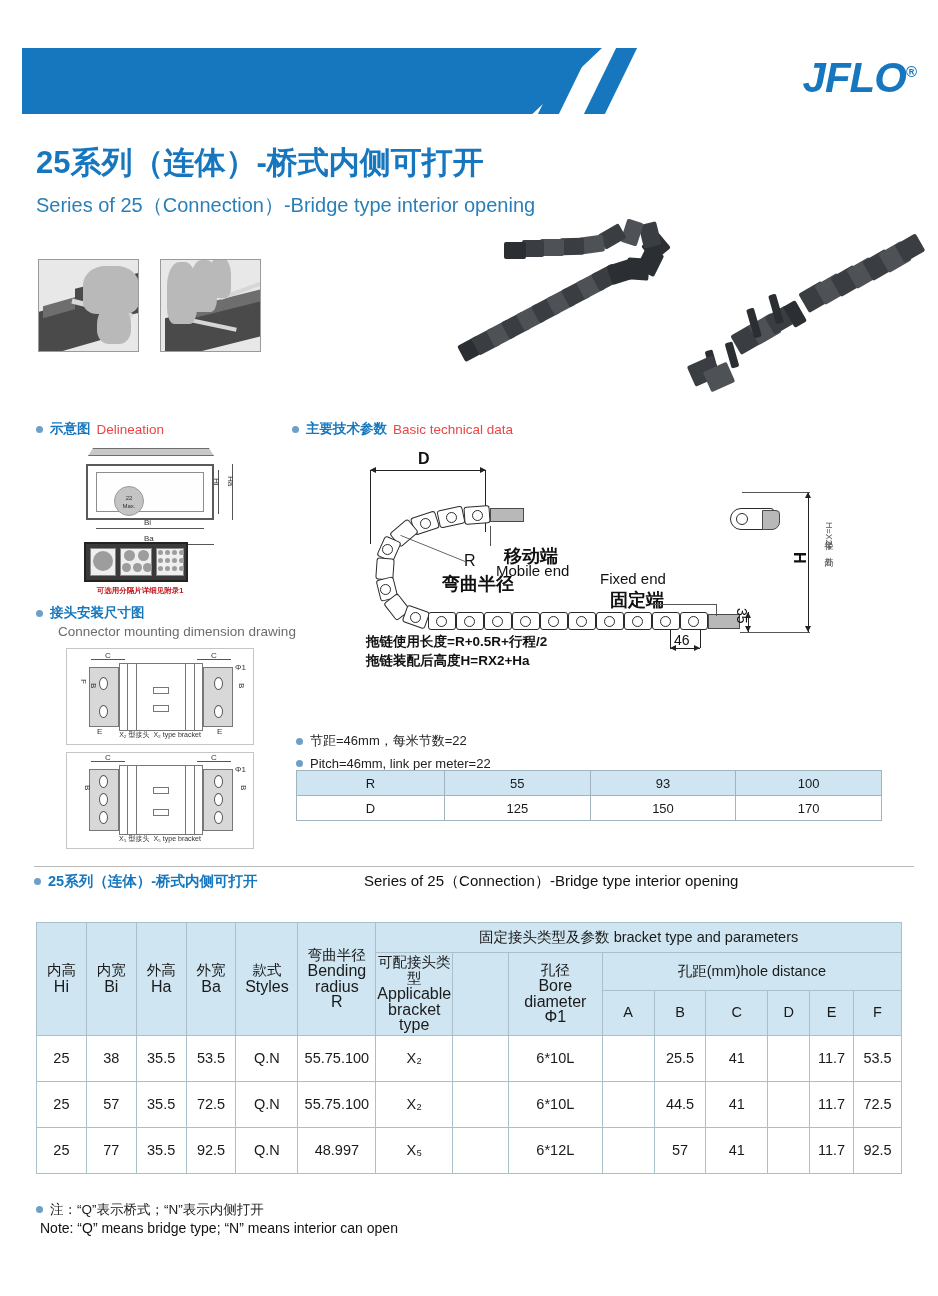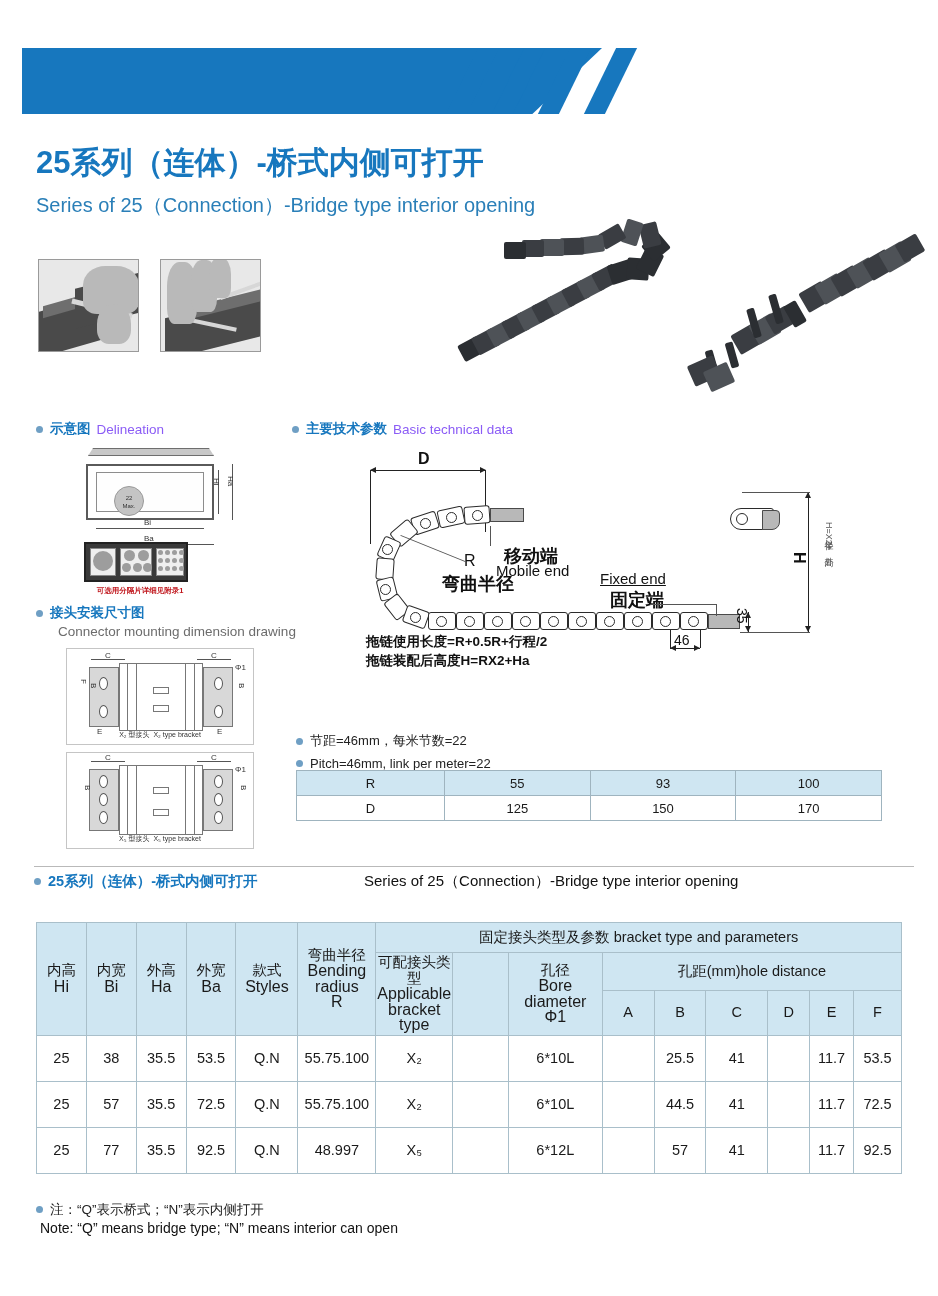--- a/index.html
+++ b/index.html
@@ -203,6 +203,7 @@
       <div class="slash s3"></div>
         <div class="slash s4"></div>
     </div>
+    <div class="logo"><span>JFLO</span><span class="reg">®</span></div>
   </div>
 
   <div class="prod-title-cn">25系列（连体）-桥式内侧可打开</div>

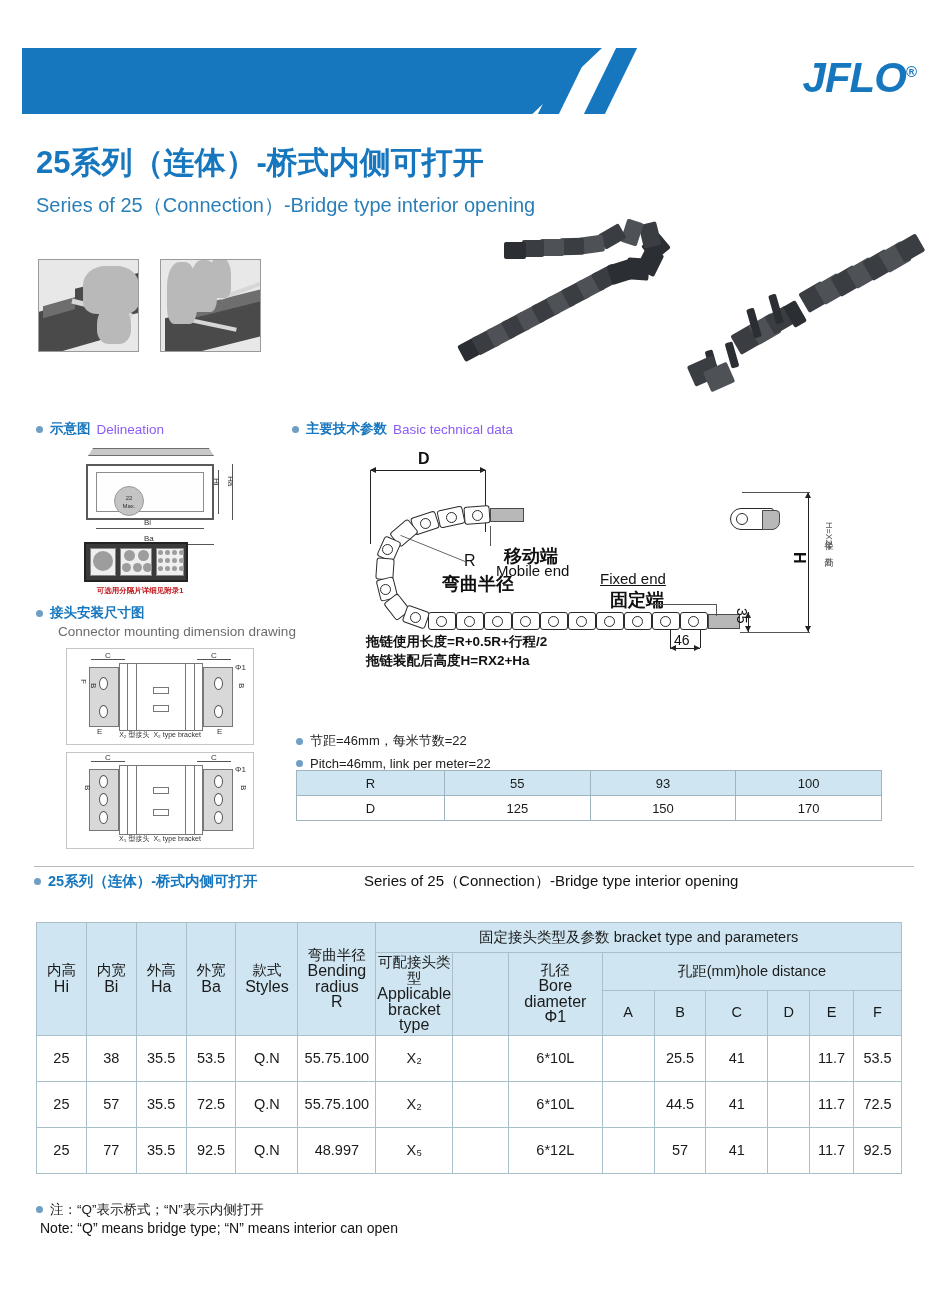--- a/index.html
+++ b/index.html
@@ -76,7 +76,7 @@
     background:#6f9fc4; vertical-align:middle; margin-right:7px;
   }
   .sec-cn { font-size:13.5px; font-weight:bold; color:#1777be; vertical-align:middle; }
-  .sec-en { font-size:13.5px; color:#8b5cf6; vertical-align:middle; margin-left:6px; }
+  .sec-en { font-size:13.5px; color:#ef4444; vertical-align:middle; margin-left:6px; }
 
   
   .delin { position:absolute; left:66px; top:448px; width:190px; height:110px; }

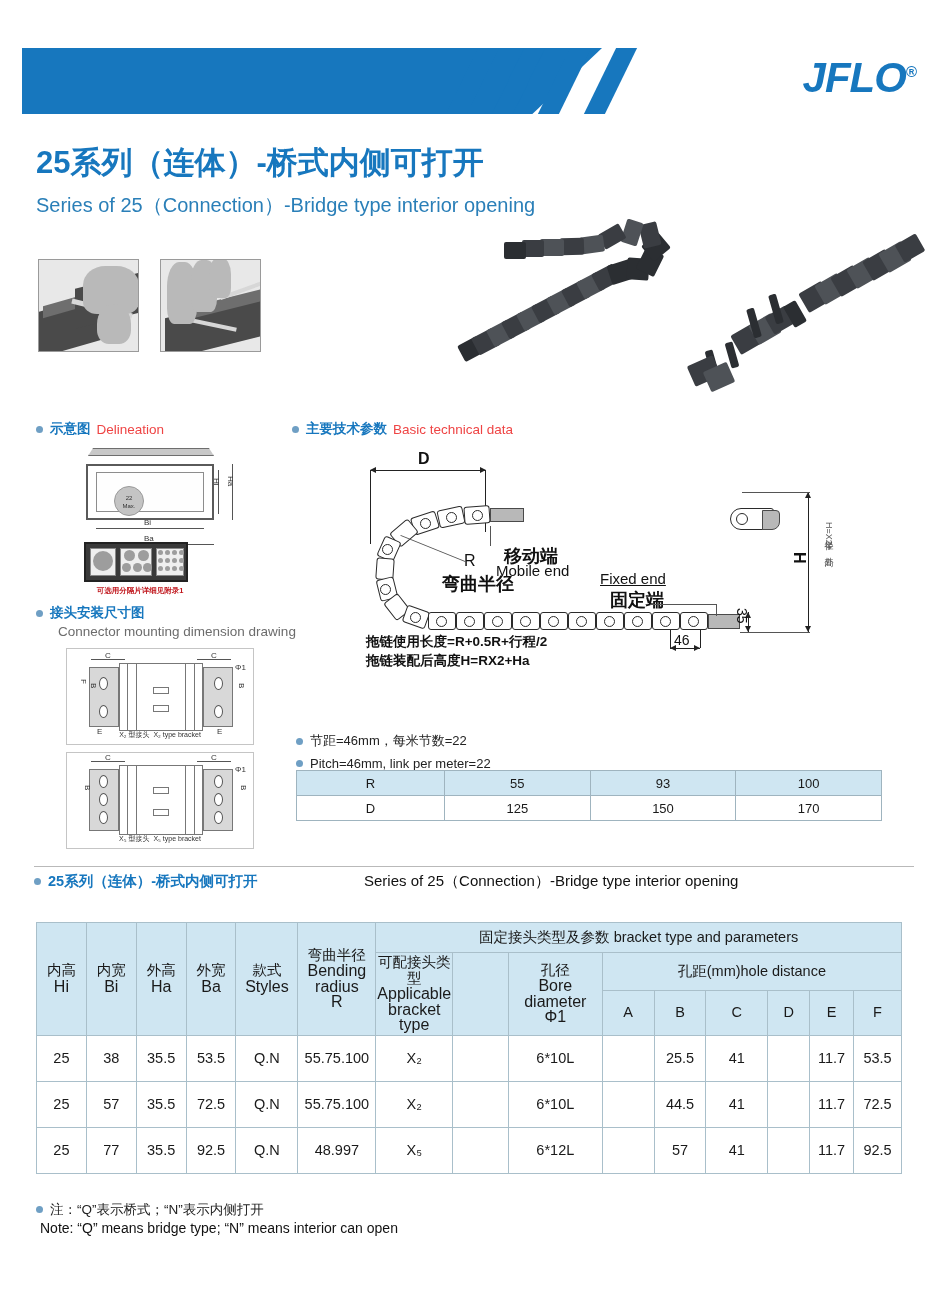--- a/index.html
+++ b/index.html
@@ -444,7 +444,7 @@
     <div class="dimline" style="left:46px;top:96px;width:70px;height:1px;transform:rotate(22deg);"></div>
     <div class="dimline" style="left:138px;top:74px;width:1px;height:20px;"></div>
 
-    <div class="tlabel" style="left:248px;top:118px;font-size:15px;text-decoration:underline;">Fixed end</div>
+    <div class="tlabel" style="left:248px;top:118px;font-size:15px;">Fixed end</div>
     <div class="tlabel cn" style="left:258px;top:136px;">固定端</div>
     <div class="dimline" style="left:298px;top:152px;width:66px;height:1px;"></div>
     <div class="dimline" style="left:364px;top:152px;width:1px;height:12px;"></div>

